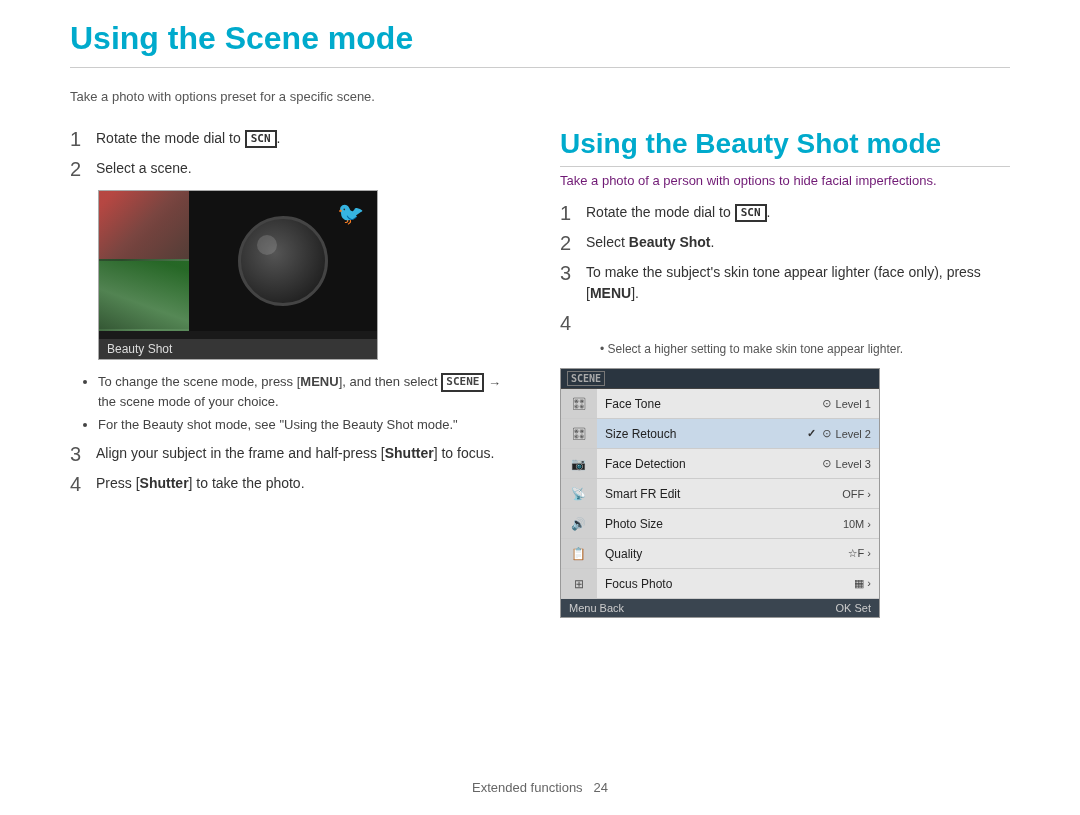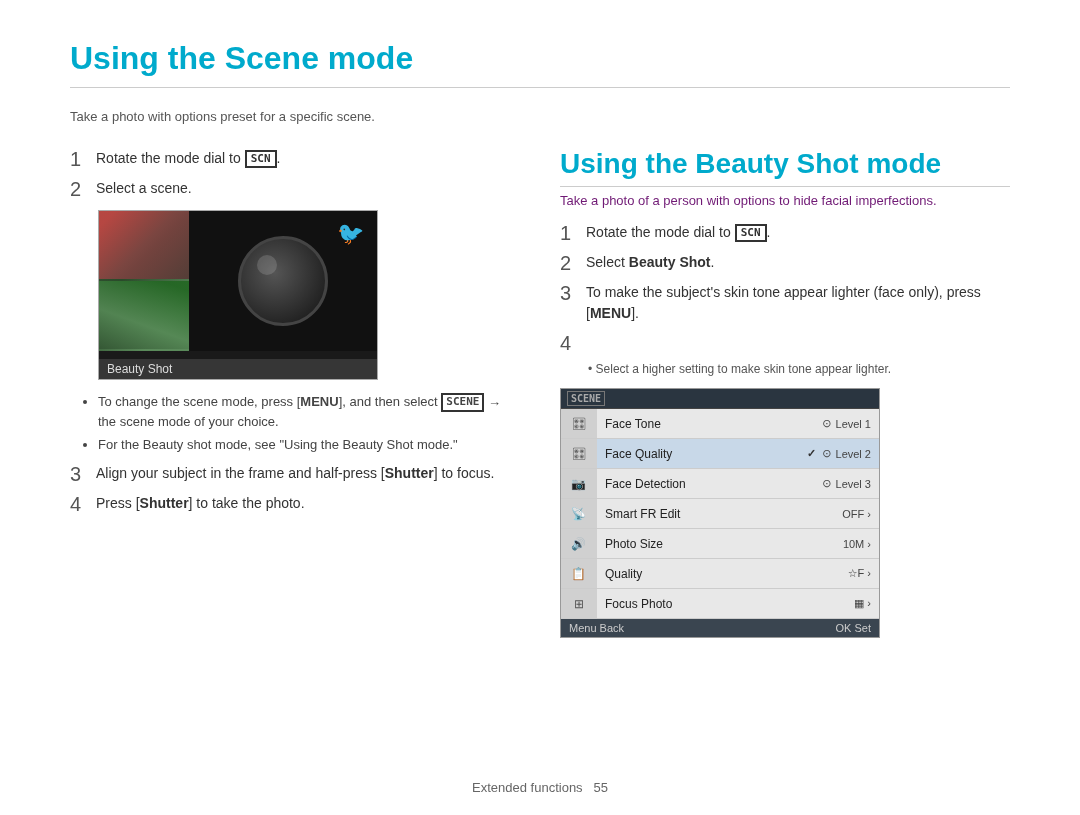--- a/index.html
+++ b/index.html
@@ -16,7 +16,7 @@
     }
 
     .page {
-      padding: 40px 70px 40px 70px;
+      padding: 20px 70px 40px 70px;
     }
 
     .main-title {

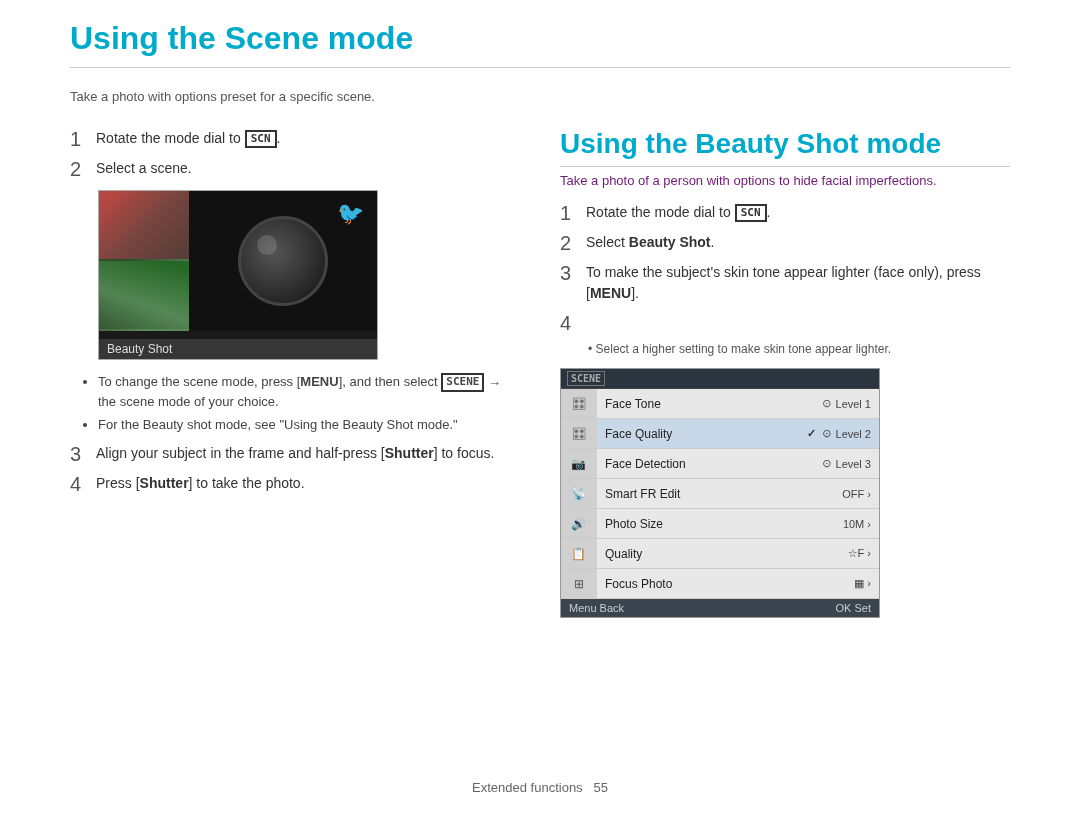--- a/index.html
+++ b/index.html
@@ -316,7 +316,7 @@
     .bullet-sub {
       font-size: 12px;
       color: #555;
-      margin-left: 28px;
+      margin-left: 40px;
       margin-bottom: 8px;
     }
     .bullet-sub::before {

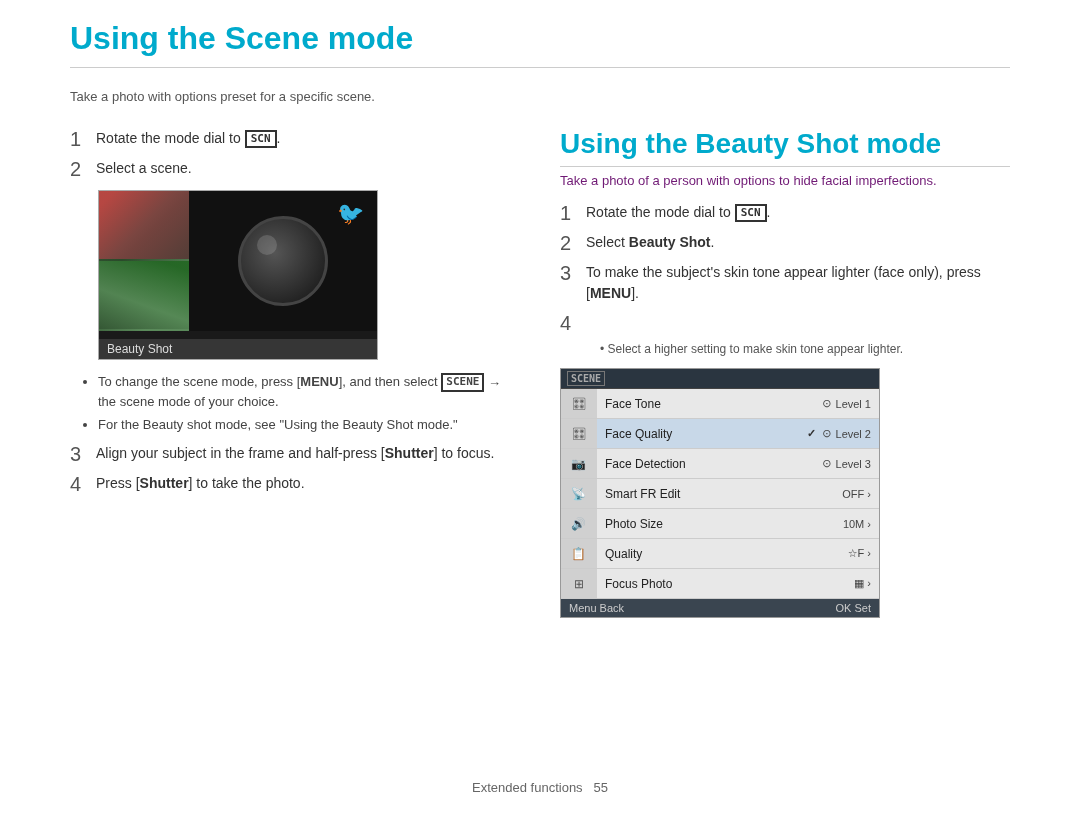--- a/index.html
+++ b/index.html
@@ -442,7 +442,7 @@
             <div class="menu-icon-cell">
               <span style="font-size:12px;">🎛</span>
             </div>
-            <div class="menu-label-cell">Face Quality</div>
+            <div class="menu-label-cell">Size Retouch</div>
             <div class="menu-value-cell">
               <span class="checkmark">✓</span>
               <span style="font-size:11px;">⊙</span>

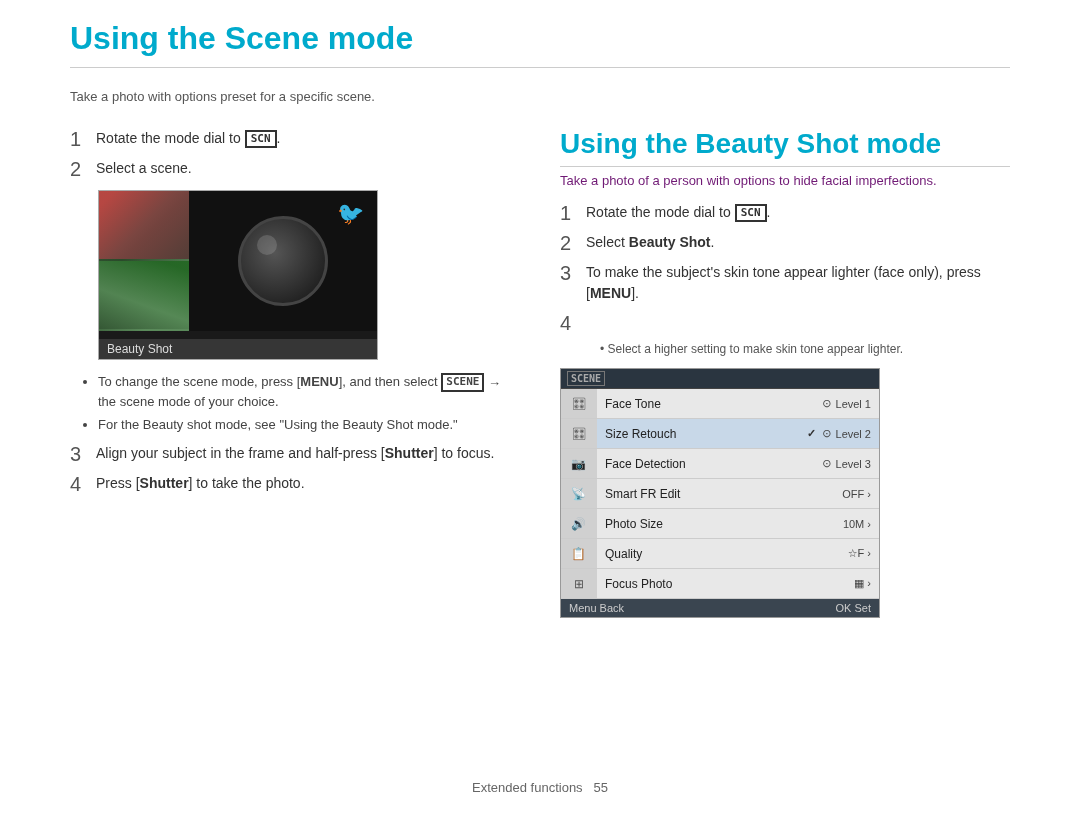--- a/index.html
+++ b/index.html
@@ -509,7 +509,7 @@
 <div class="footer-text">
   <span>Extended functions</span>
   &nbsp;
-  <span>55</span>
+  <span>24</span>
 </div>
 
 </body></html>

